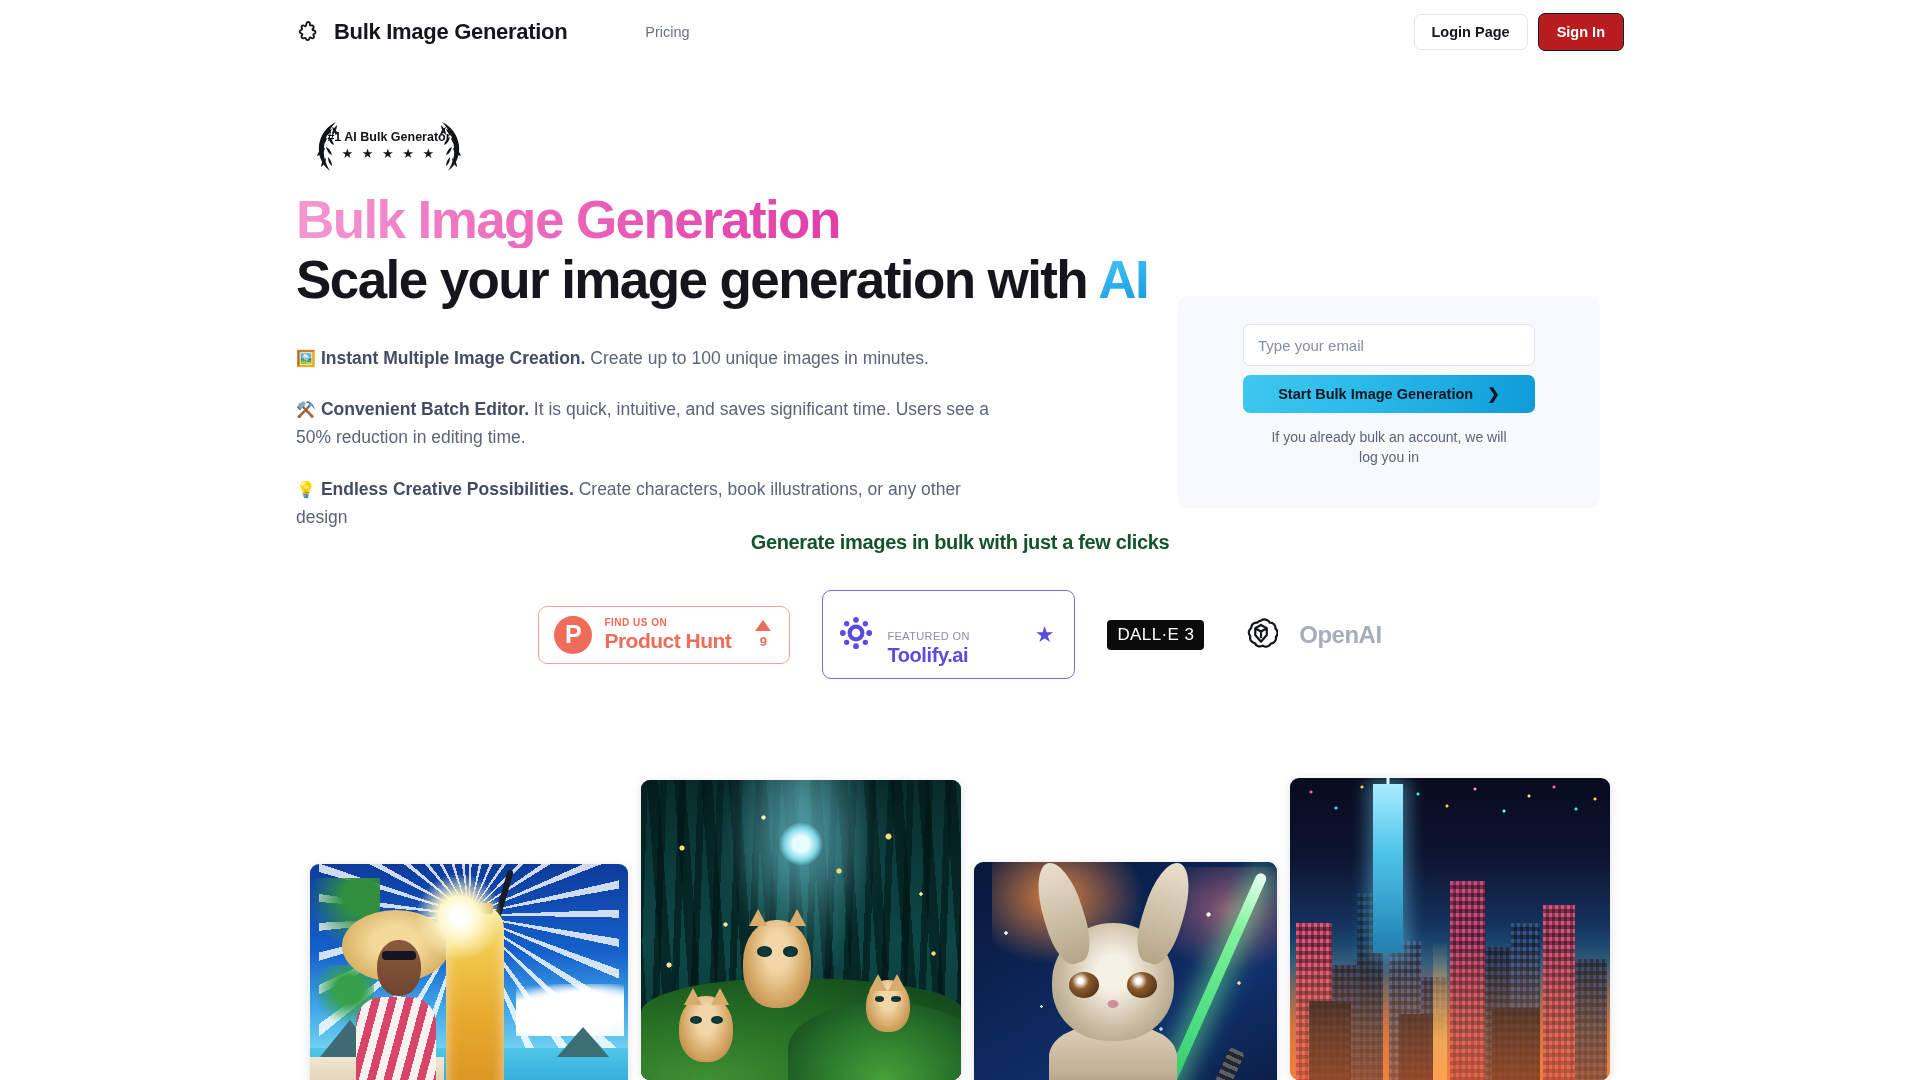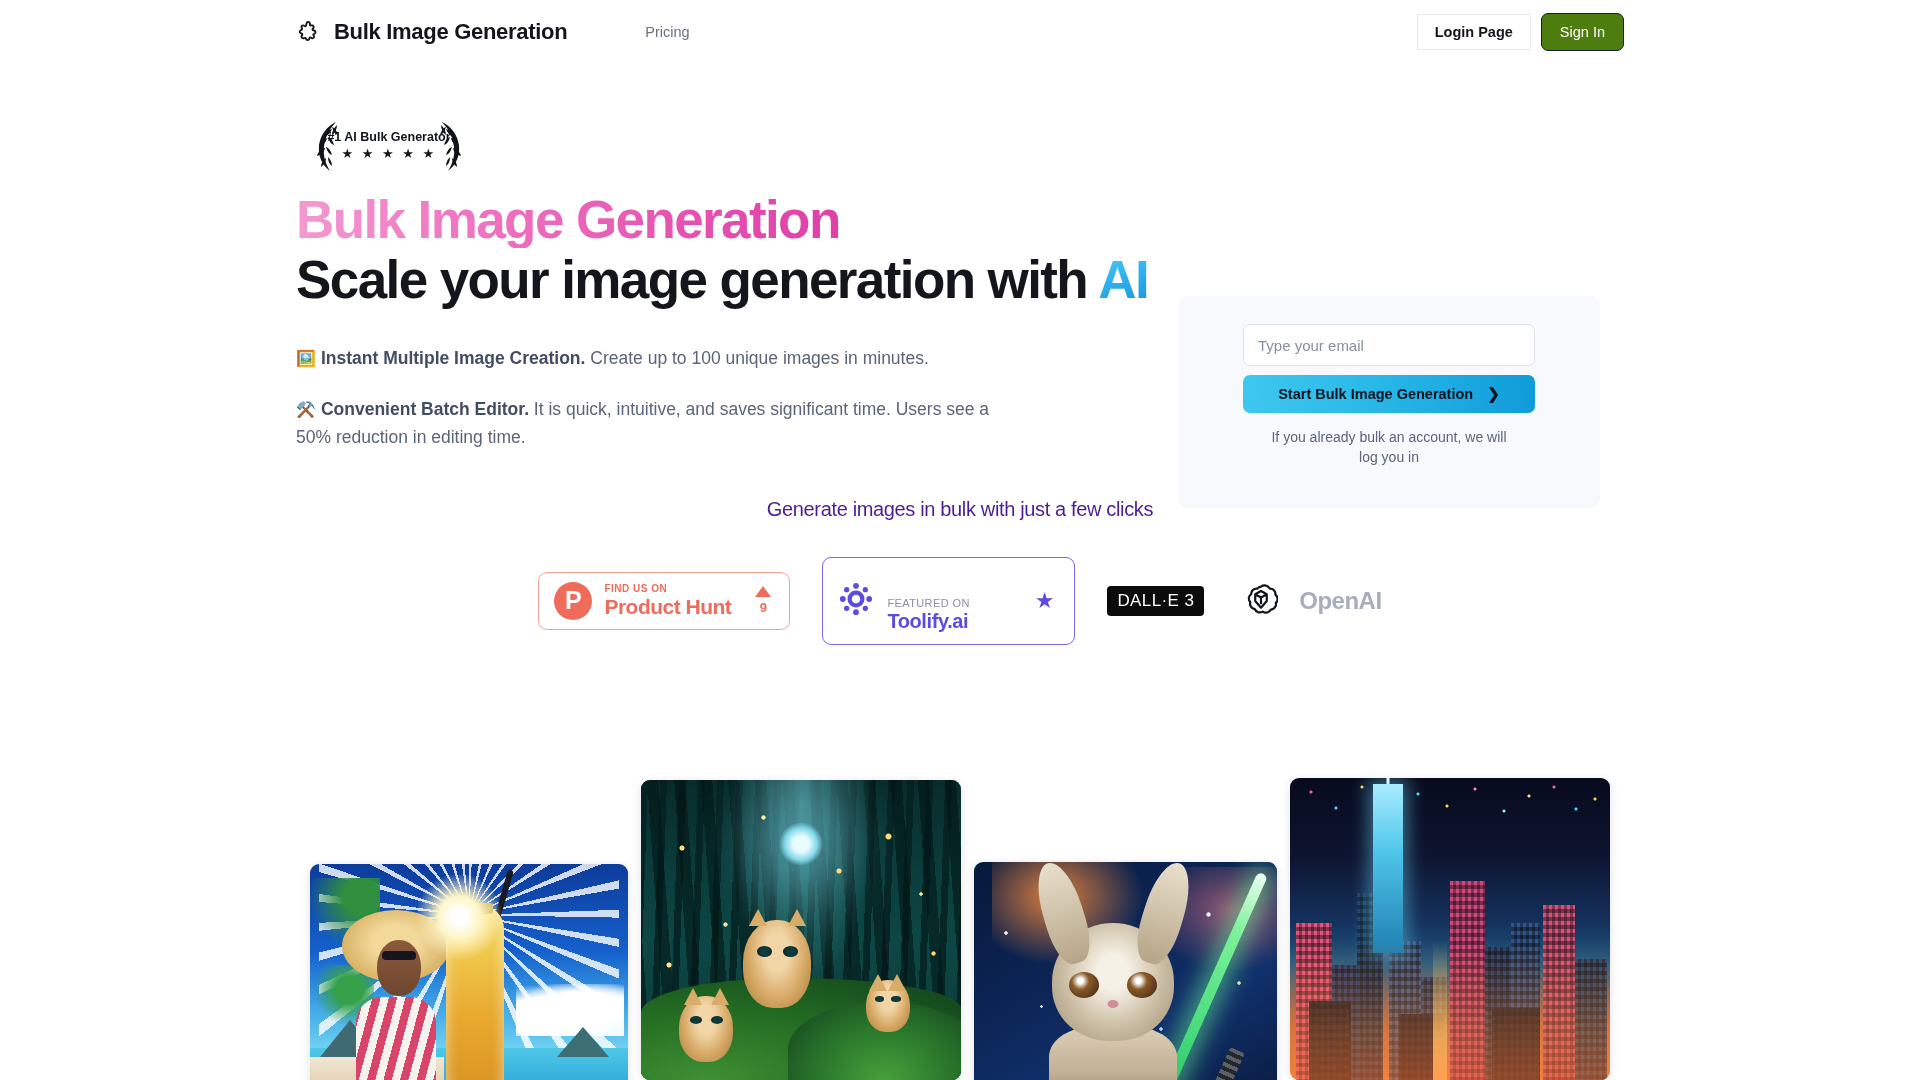--- a/index.html
+++ b/index.html
@@ -33,7 +33,7 @@
     display: flex; align-items: center; gap: 10px;
   }
   .btn-login {
-    background: #ffffff; border: 1px solid #e4e6eb; border-radius: 1px;
+    background: #ffffff; border: 1px solid #e4e6eb; border-radius: 7px;
     padding: 9px 17px; font-size: 14.5px; font-weight: 600; color: #14161c;
     cursor: pointer; white-space: nowrap;
     font-family: "Liberation Sans", sans-serif;

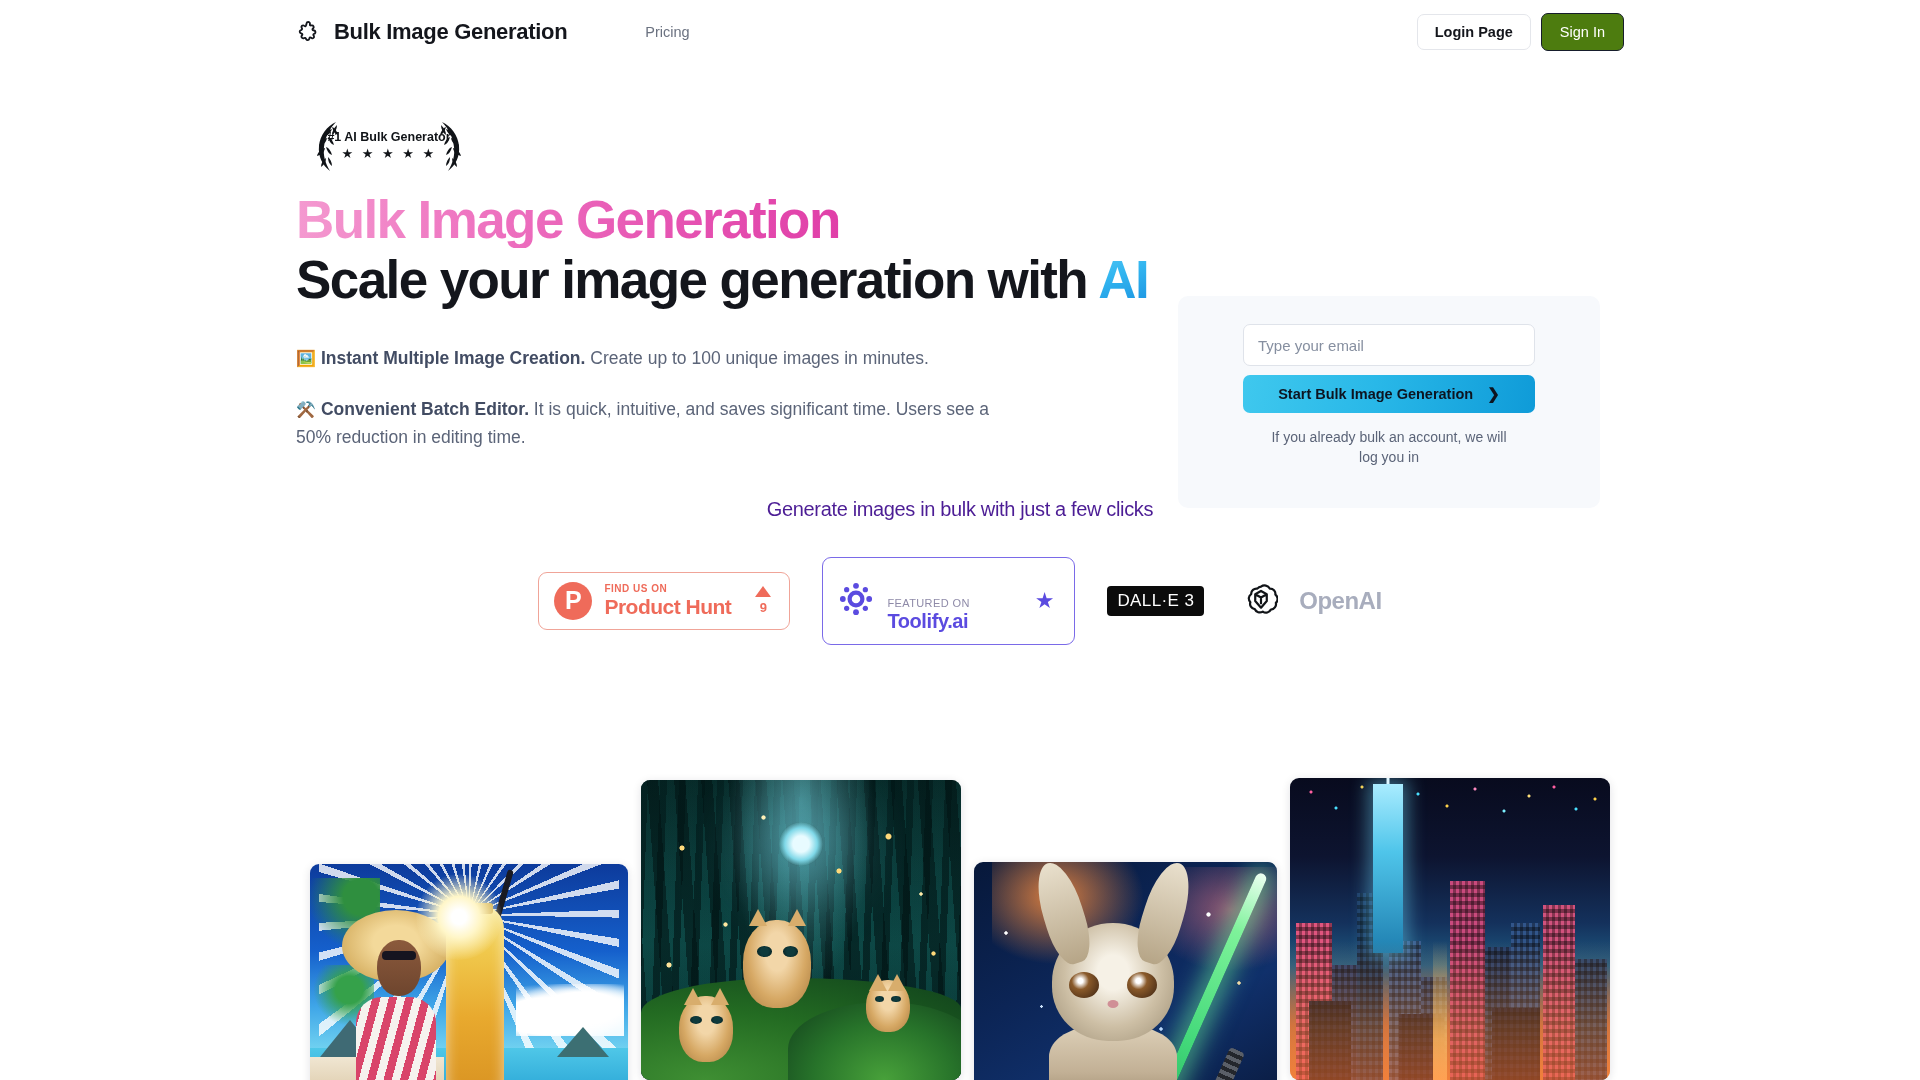--- a/index.html
+++ b/index.html
@@ -39,8 +39,8 @@
     font-family: "Liberation Sans", sans-serif;
   }
   .btn-signin {
-    background: #4d7c0f; border: 1px solid #161d2c; border-radius: 7px;
-    padding: 10px 18px; font-size: 14.5px; font-weight: 400; color: #ffffff;
+    background: #b91c1c; border: 1px solid #161d2c; border-radius: 7px;
+    padding: 10px 18px; font-size: 14.5px; font-weight: 700; color: #ffffff;
     cursor: pointer; white-space: nowrap;
     font-family: "Liberation Sans", sans-serif;
   }

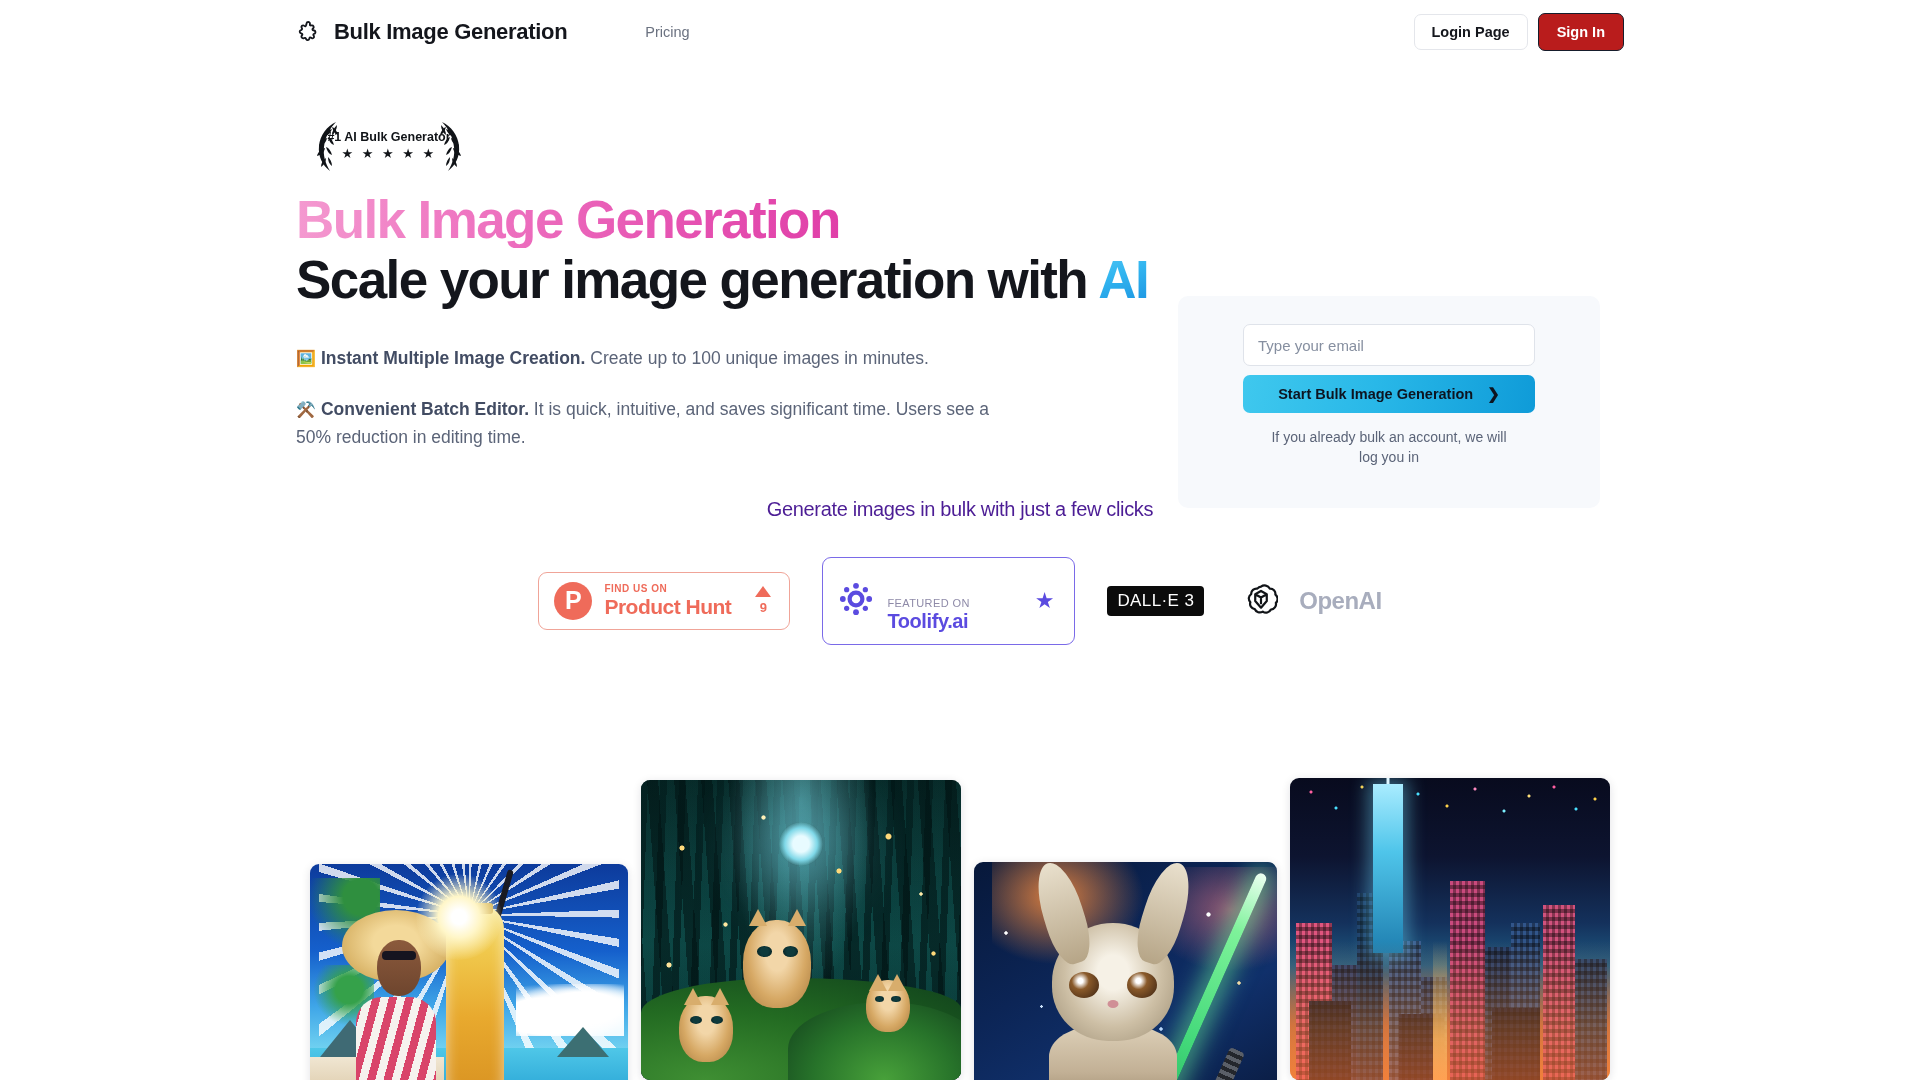--- a/index.html
+++ b/index.html
@@ -519,6 +519,9 @@
       </p>
       <p class="feature-item">
         <span class="feature-emoji">⚒️</span><span class="feature-bold">Convenient Batch Editor.</span><span> It is quick, intuitive, and saves significant time. Users see a 50% reduction in editing time.</span>
+      </p>
+      <p class="feature-item">
+        <span class="feature-emoji">💡</span><span class="feature-bold">Endless Creative Possibilities.</span><span> Create characters, book illustrations, or any other design</span>
       </p>
     </div>
   </div>

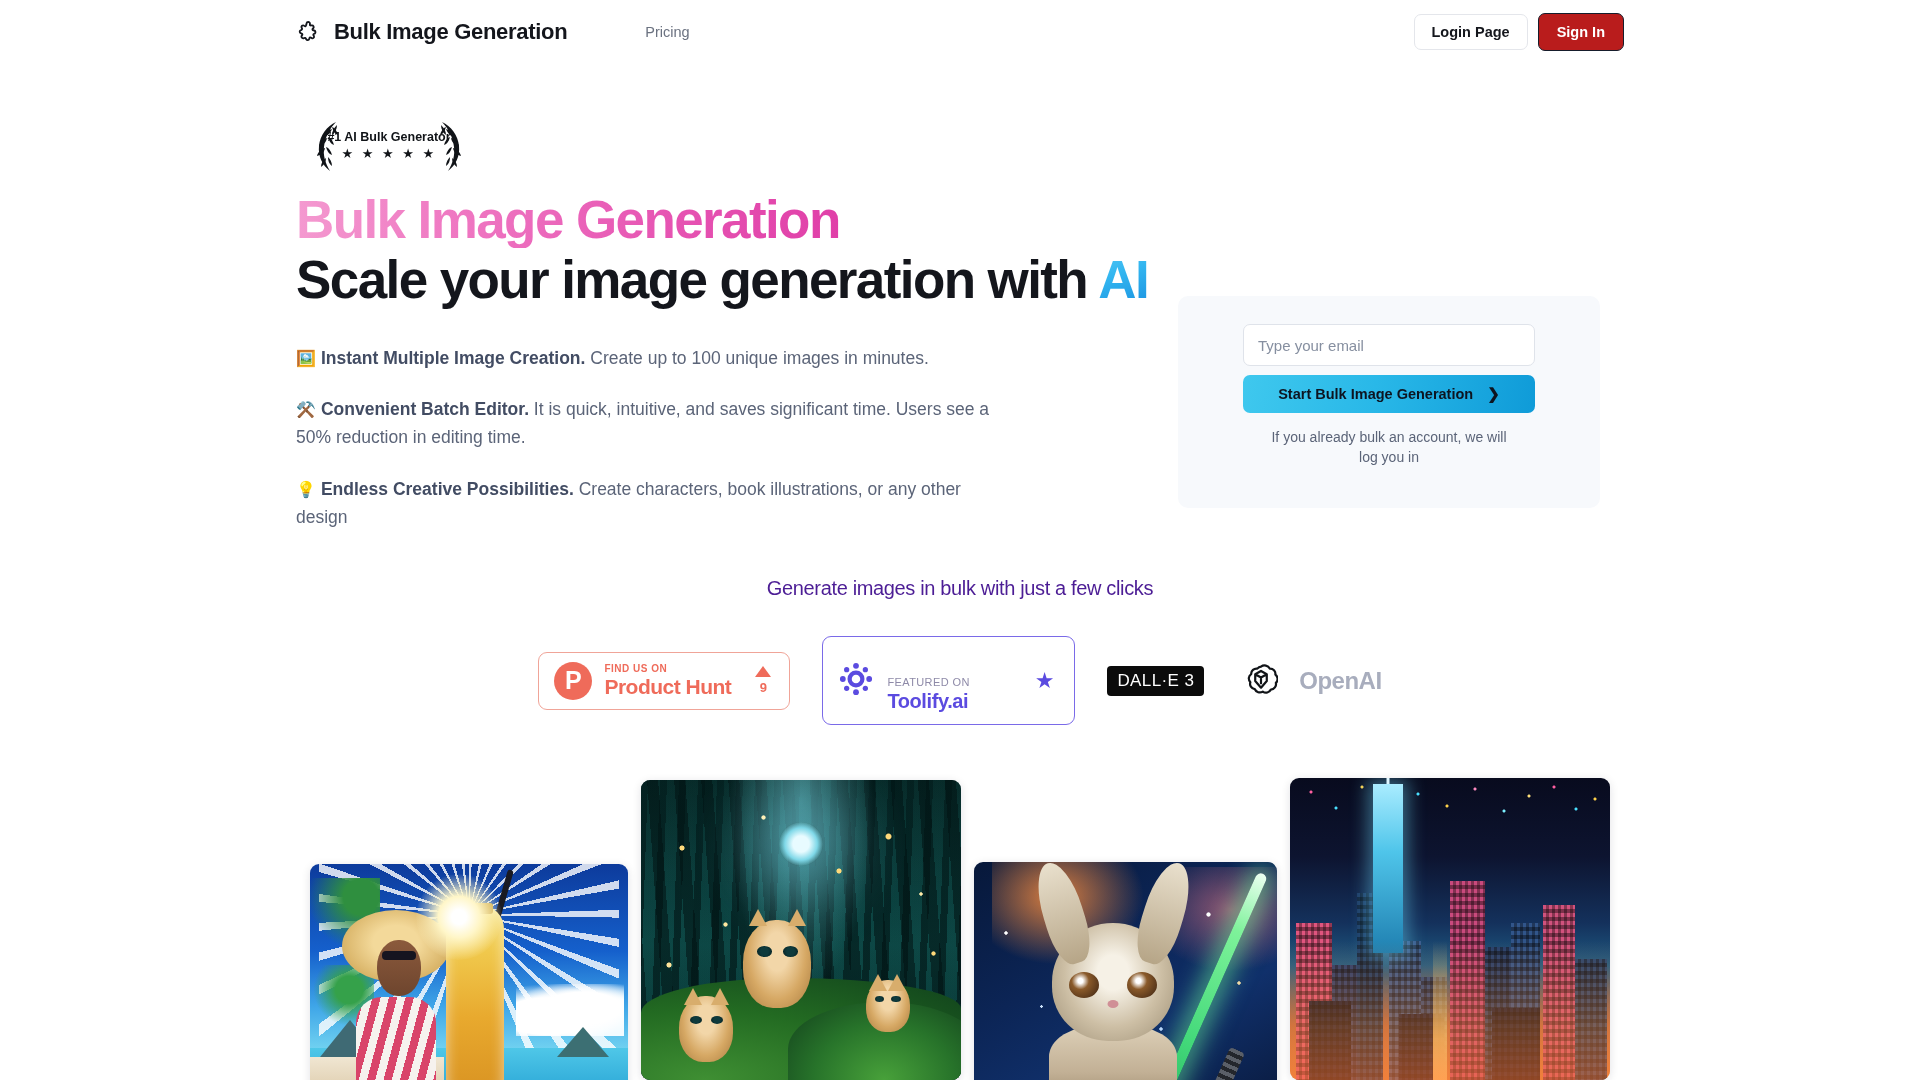--- a/index.html
+++ b/index.html
@@ -113,8 +113,8 @@
 
   
   .proof-heading {
-    text-align: center; margin-top: 46px;
-    font-size: 20px; font-weight: 400; color: #4c1d95; letter-spacing: -0.35px;
+    text-align: center; 
+    font-size: 20px; font-weight: 700; color: #14532d; letter-spacing: -0.35px;
   }
   .badge-row {
     display: flex; align-items: center; justify-content: center;

